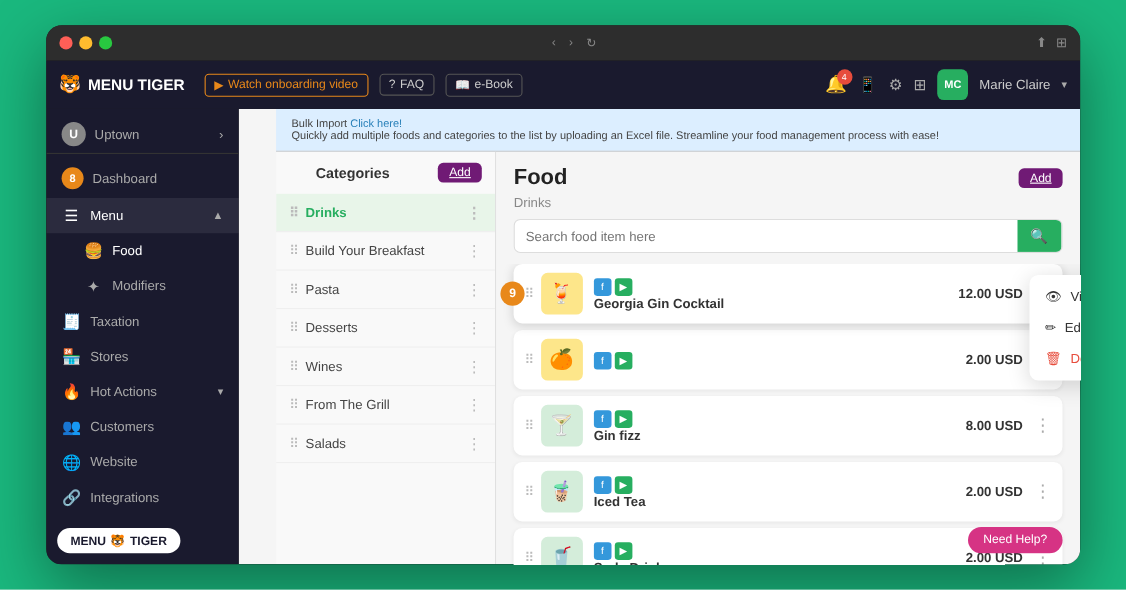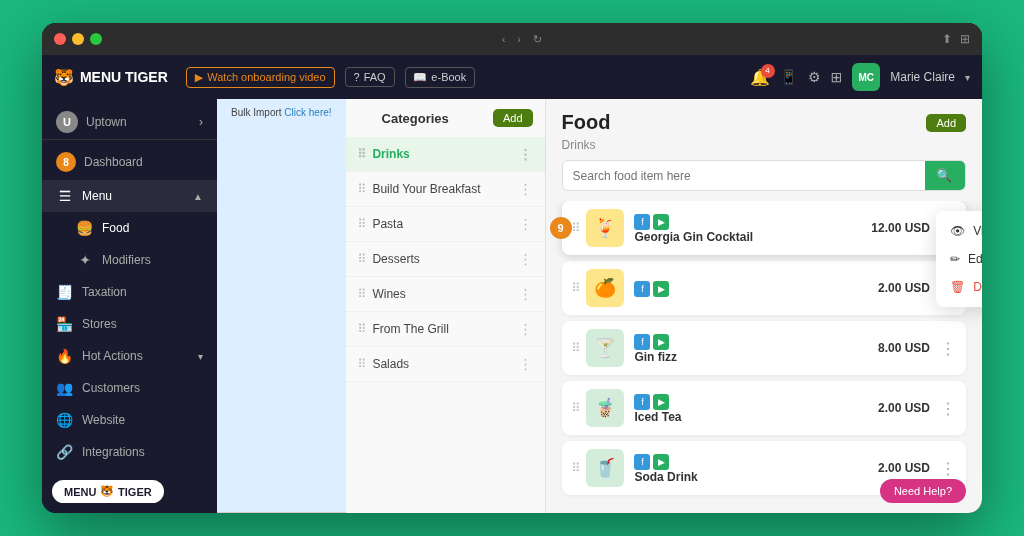--- a/index.html
+++ b/index.html
@@ -199,8 +199,9 @@
       flex: 1;
       background: #f5f5f5;
       display: flex;
-      flex-direction: row;
-      overflow: hidden;
+      flex-direction: column;
+      overflow: hidden;
+      padding-left: 34px;
     }
     .bulk-import-banner {
       background: #dceeff;

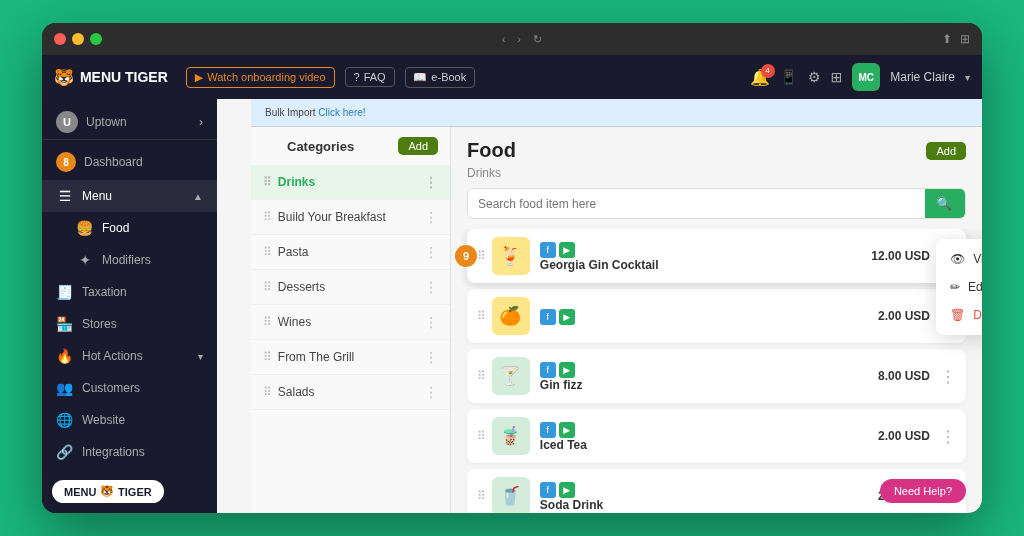--- a/index.html
+++ b/index.html
@@ -530,6 +530,7 @@
           <span>Bulk Import</span>
           <a>Click here!</a>
           <br>
+          <span>Quickly add multiple foods and categories to the list by uploading an Excel file. Streamline your food management process with ease!</span>
         </div>
 
         <div class="content-body">

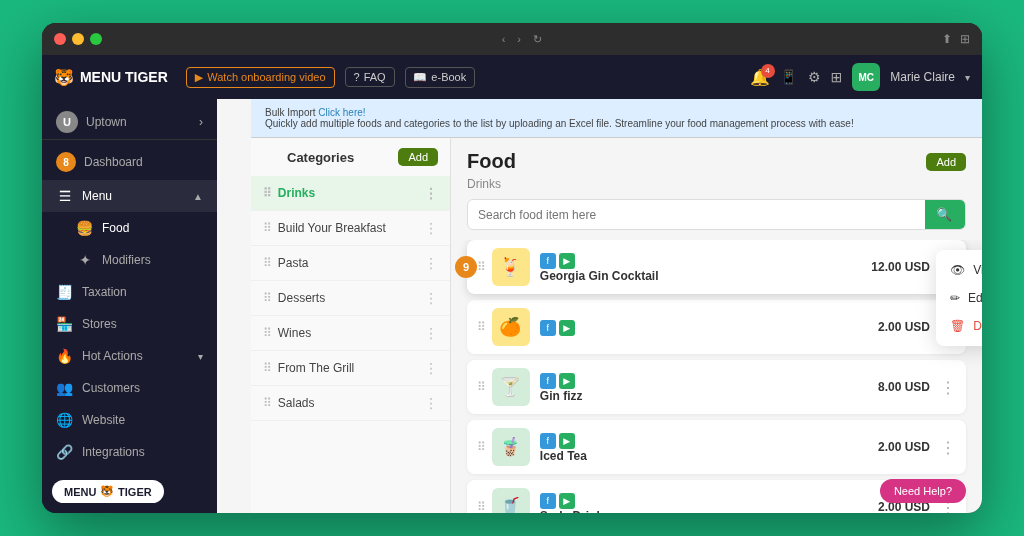--- a/index.html
+++ b/index.html
@@ -236,13 +236,14 @@
       margin-left: 24px;
     }
     .add-btn {
-      background: #4d7c0f;
+      background: #701a75;
       color: white;
       border: none;
       border-radius: 5px;
       padding: 3px 10px;
       font-size: 11px;
       cursor: pointer;
+      text-decoration: underline;
     }
     .category-list { flex: 1; overflow-y: auto; }
     .category-item {

